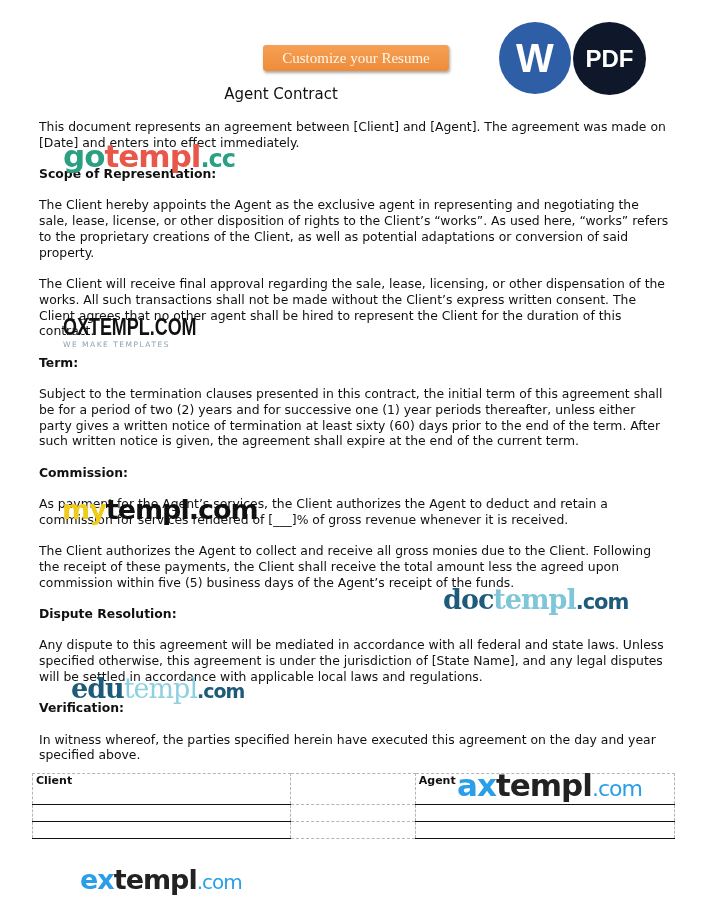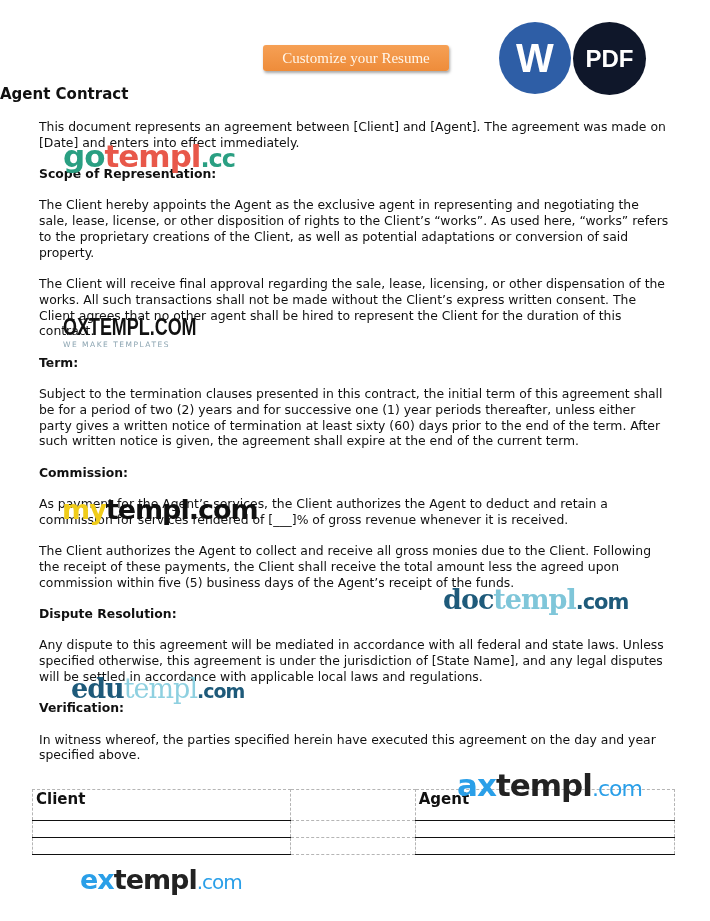--- a/index.html
+++ b/index.html
@@ -15,7 +15,7 @@
     .badge { position: absolute; border-radius: 50%; color: #fff; text-align: center; font-family: "Liberation Sans", sans-serif; font-weight: bold; }
     .badge-w { left: 499px; top: 22px; width: 72px; height: 72px; background: #2e5ea6; font-size: 40px; line-height: 72px; }
     .badge-pdf { left: 573px; top: 22px; width: 73px; height: 73px; background: #0f172a; font-size: 24px; line-height: 73px; }
-    .title { position: absolute; left: 0; width: 562px; top: 85px; text-align: left; font-weight: bold; font-size: 15px; }
+    .title { position: absolute; left: 0; width: 562px; top: 85px; text-align: center; font-weight: normal; font-size: 15px; }
     .body { position: absolute; left: 39px; top: 119px; width: 632px; font-size: 12.4px; line-height: 15.8px; }
     .body p { margin: 0 0 15.5px 0; }
     .body h3 { margin: 0 0 15.5px 0; font-size: 12.4px; font-weight: bold; }

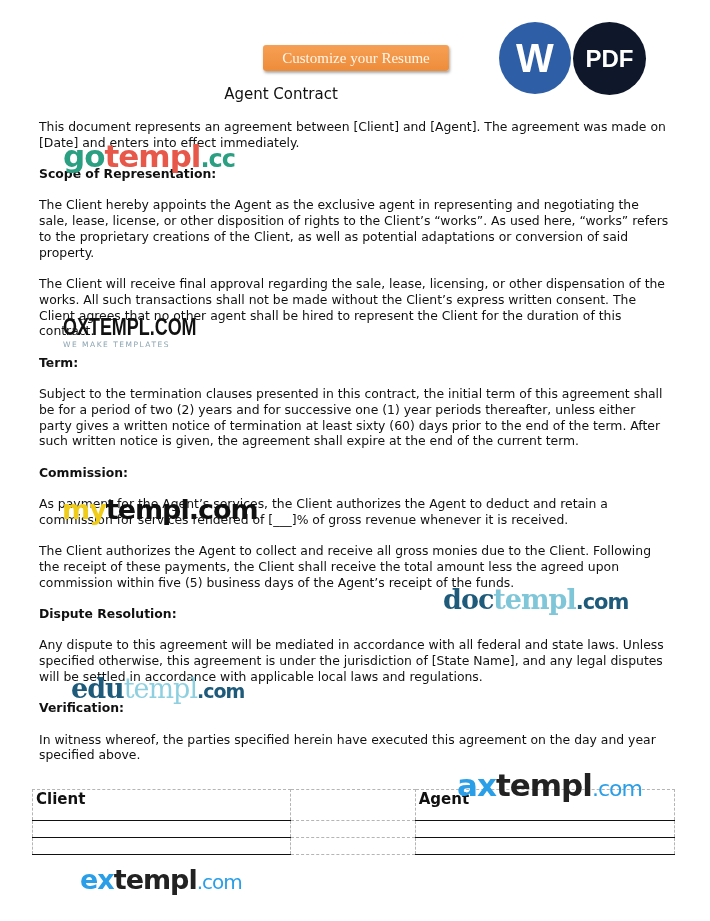--- a/index.html
+++ b/index.html
@@ -19,7 +19,7 @@
     .body { position: absolute; left: 39px; top: 119px; width: 632px; font-size: 12.4px; line-height: 15.8px; }
     .body p { margin: 0 0 15.5px 0; }
     .body h3 { margin: 0 0 15.5px 0; font-size: 12.4px; font-weight: bold; }
-    .sig-table { position: absolute; left: 32px; top: 773px; width: 643px; border-collapse: collapse; font-size: 15px; margin-top: 16px; }
+    .sig-table { position: absolute; left: 32px; top: 773px; width: 643px; border-collapse: collapse; font-size: 11px; }
     .sig-table td { border: 1px dashed #b5b5b5; height: 15px; padding: 0 3px; vertical-align: top; }
     .sig-table td.c1 { width: 252px; }
     .sig-table td.c2 { width: 118px; }

